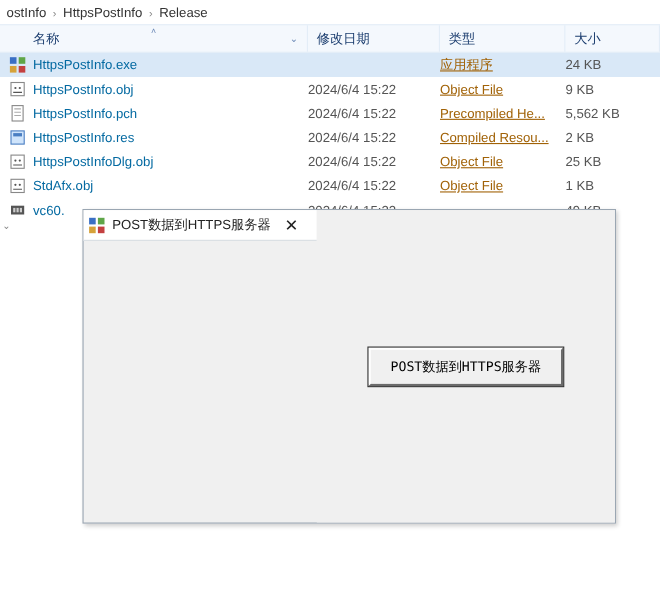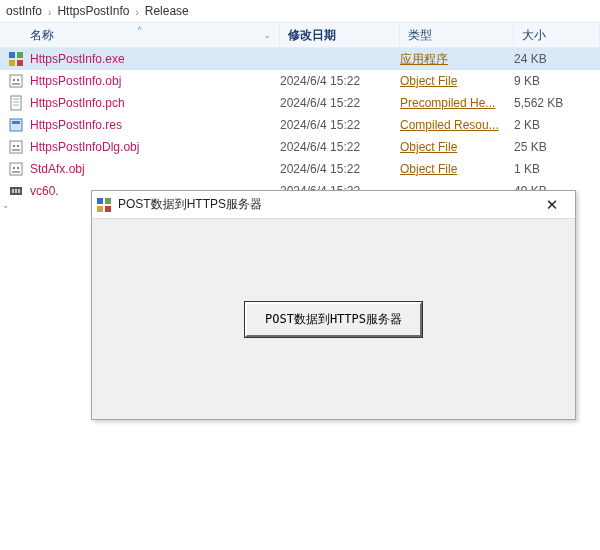--- a/index.html
+++ b/index.html
@@ -42,7 +42,7 @@
     border-right: 1px solid #e3edf7;
   }
   .col-name { width: 280px; padding-left: 30px; position: relative; }
-  .col-date { width: 120px; font-weight: bold; }
+  .col-date { width: 120px; }
   .col-type { width: 114px; }
   .col-size { flex: 1; }
   .sort-ind {

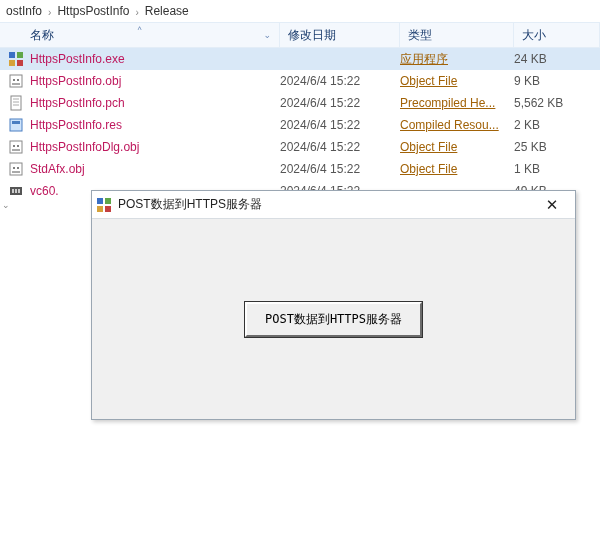--- a/index.html
+++ b/index.html
@@ -76,7 +76,7 @@
     justify-content: center;
     align-items: center;
   }
-  .name-cell { width: 254px; padding-left: 4px; color: #be185d; }
+  .name-cell { width: 254px; padding-left: 4px; color: #0369a1; }
   .date-cell { width: 120px; color: #555; margin-top: 44px; }
   .type-cell { width: 114px; color: #a16207; white-space: nowrap; overflow: hidden; text-overflow: ellipsis; text-decoration: underline; }
   .size-cell { flex: 1; text-align: left; color: #555; padding-right: 14px; }

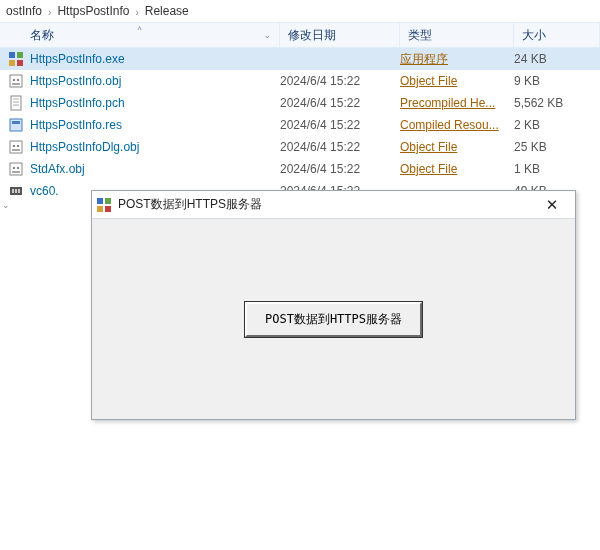--- a/index.html
+++ b/index.html
@@ -88,13 +88,12 @@
     left: 75px;
     top: 190px;
     width: 485px;
-    height: 230px;
+    height: 286px;
     background: #f0f0f0;
     border: 1px solid #9aa6b2;
     box-shadow: 2px 2px 4px rgba(0,0,0,0.2);
     display: flex;
-    flex-direction: column;
-    margin-left: 16px;
+    flex-direction: row;
   }
   .dlg-title {
     display: flex;

